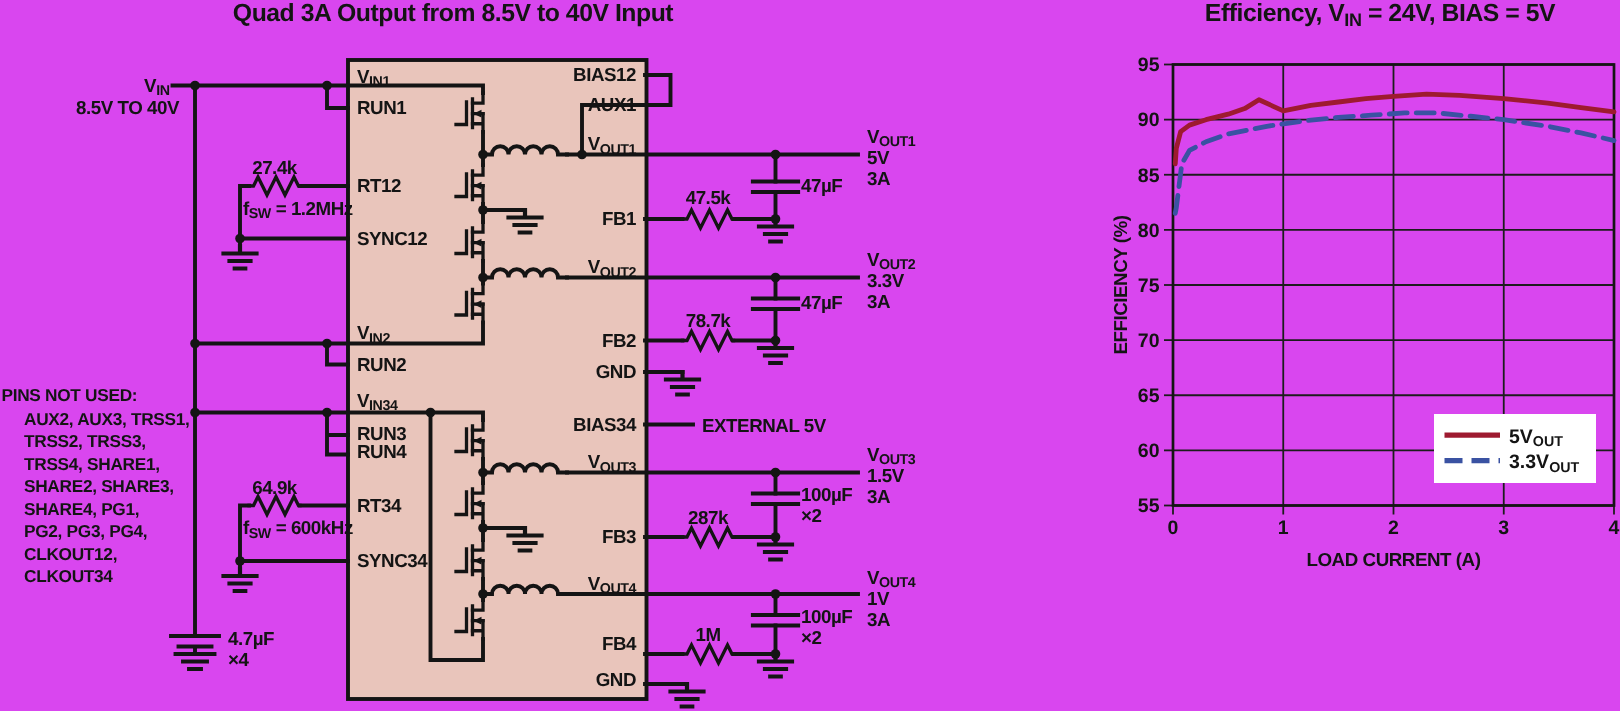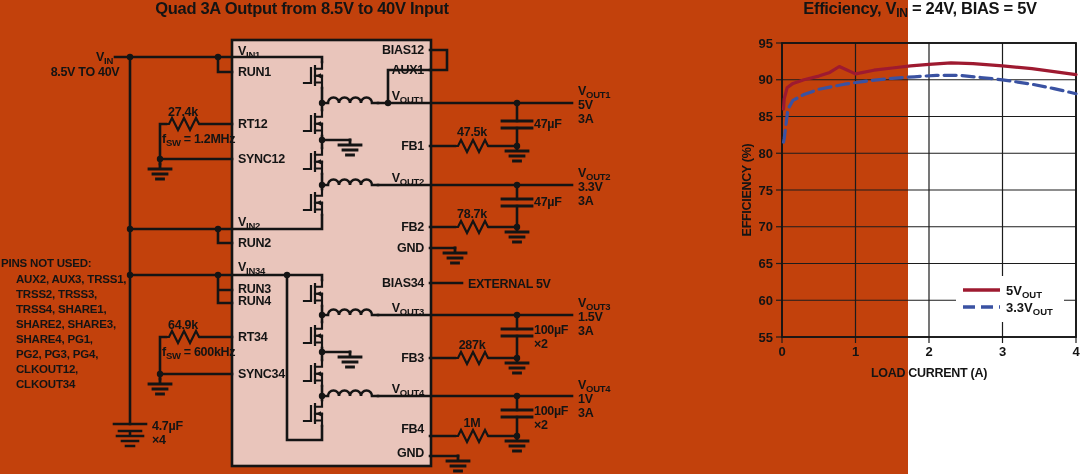--- a/index.html
+++ b/index.html
@@ -3,7 +3,7 @@
 <meta charset="utf-8">
 <style>
   html,body{margin:0;padding:0;background:#fff}
-  .stage{width:908px;height:474px;position:relative;background:#c2410c}
+  .stage{width:1080px;height:474px;position:relative;background:#d946ef}
   svg{display:block}
   text{fill:#141414;font-family:"Liberation Sans","DejaVu Sans",sans-serif;font-weight:700}
   .title{font-size:16.5px;letter-spacing:-0.3px}

